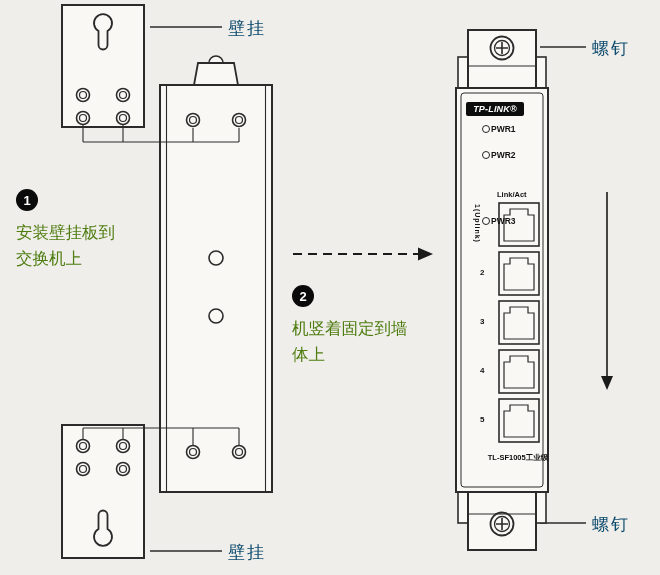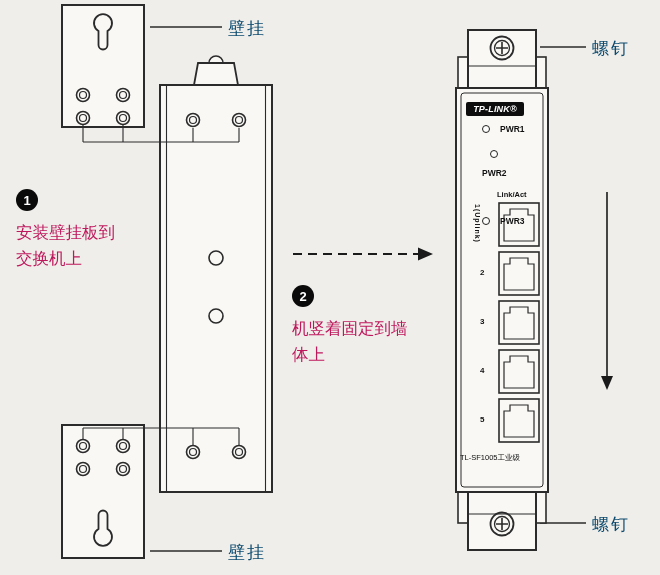--- a/index.html
+++ b/index.html
@@ -20,7 +20,7 @@
   .brand-badge { background: #0d0d0d; color: #fff; font-size: 9px; font-weight: bold; font-style: italic;
                  display: flex; align-items: center; justify-content: center; border-radius: 2px;
                  letter-spacing: 0.2px; width: 58px; height: 14px; }
-  .led-row { display: flex; align-items: center; gap: 10px; height: 10px; }
+  .led-row { display: flex; align-items: center; gap: 1px; height: 10px; }
   .led-dot { width: 8px; height: 8px; border: 1.4px solid #222; border-radius: 50%; background: #fdfdfb; flex: 0 0 auto; }
   .led-label { font-size: 8.5px; font-weight: 600; color: #111; white-space: nowrap; }
   .small-label { font-size: 8px; font-weight: 600; color: #111; white-space: nowrap; }

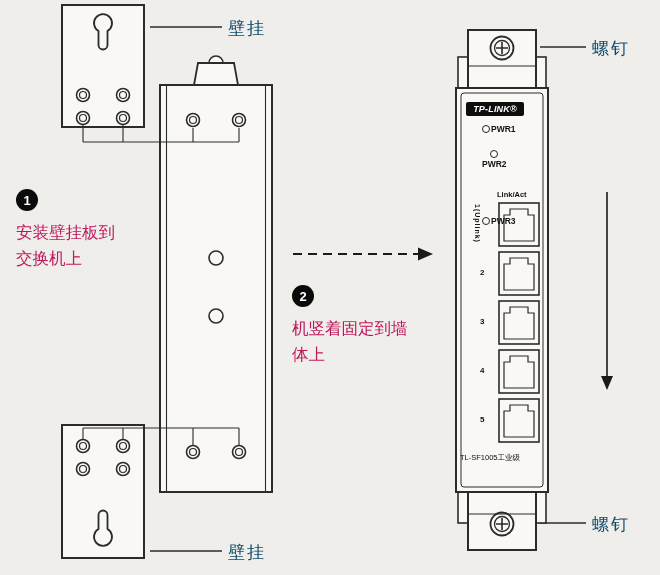--- a/index.html
+++ b/index.html
@@ -186,7 +186,7 @@
     <span class="led-dot"></span>
     <span class="led-label">PWR1</span>
   </div>
-  <div class="abs led-row" style="left:482px; top:150px;flex-direction:column;">
+  <div class="abs led-row" style="left:482px; top:150px;">
     <span class="led-dot"></span>
     <span class="led-label">PWR2</span>
   </div>

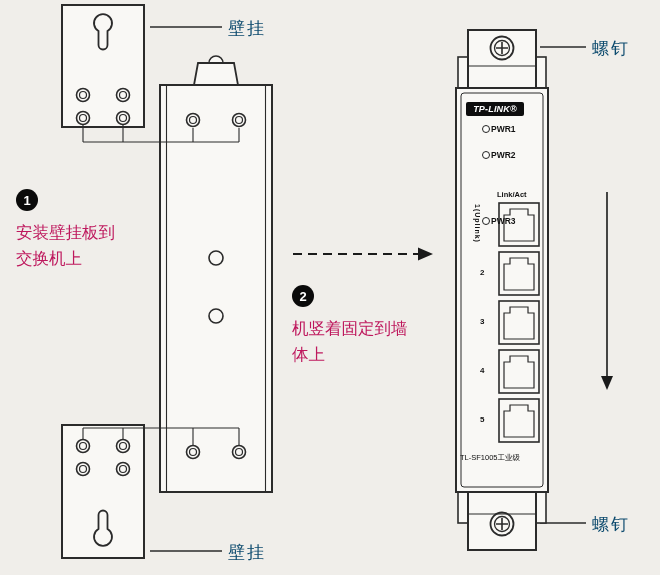--- a/index.html
+++ b/index.html
@@ -15,7 +15,7 @@
   .step-badge { width: 22px; height: 22px; border-radius: 50%; background: #0a0a0a; color: #fff;
                 font-size: 13px; font-weight: bold; display: flex; align-items: center; justify-content: center; }
   .step-lines { margin-top: 8px; }
-  .step-line { font-size: 16.5px; line-height: 26px; color: #be185d; white-space: nowrap; }
+  .step-line { font-size: 16.5px; line-height: 26px; color: #4d7c0f; white-space: nowrap; }
 
   .brand-badge { background: #0d0d0d; color: #fff; font-size: 9px; font-weight: bold; font-style: italic;
                  display: flex; align-items: center; justify-content: center; border-radius: 2px;

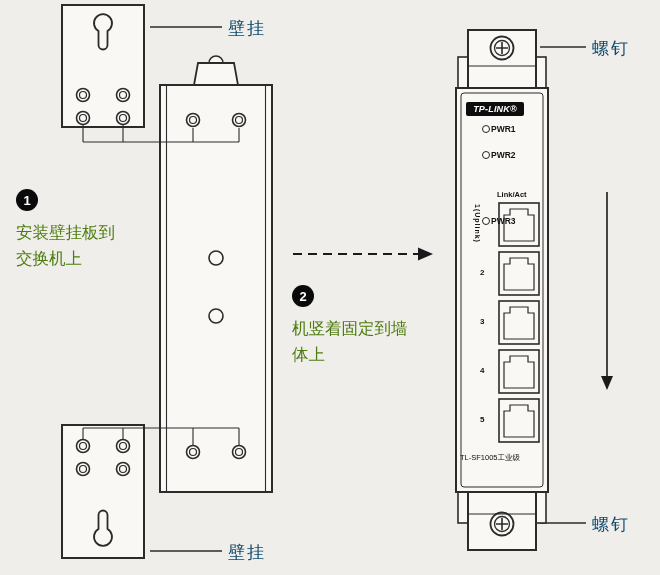--- a/index.html
+++ b/index.html
@@ -25,7 +25,7 @@
   .led-label { font-size: 8.5px; font-weight: 600; color: #111; white-space: nowrap; }
   .small-label { font-size: 8px; font-weight: 600; color: #111; white-space: nowrap; }
   .port-label-vertical { writing-mode: vertical-rl; font-size: 7px; font-weight: 600; color: #111; letter-spacing: 1px; }
-  .model-label { font-size: 7.5px; font-weight: normal; color: #0d0d0d; white-space: nowrap; }
+  .model-label { font-size: 7.5px; font-weight: bold; color: #0d0d0d; text-align: center; white-space: nowrap; margin-left: 16px; }
 </style>
 </head>
 <body>

